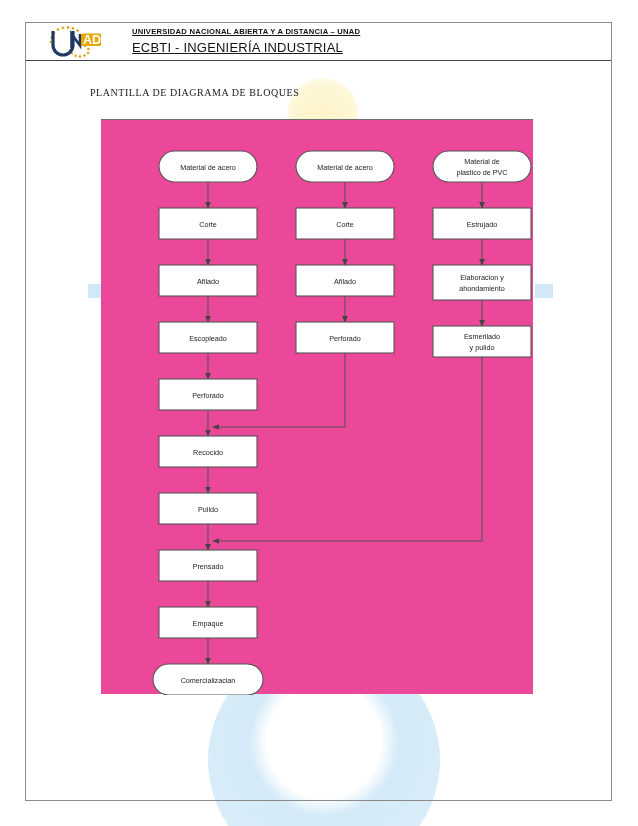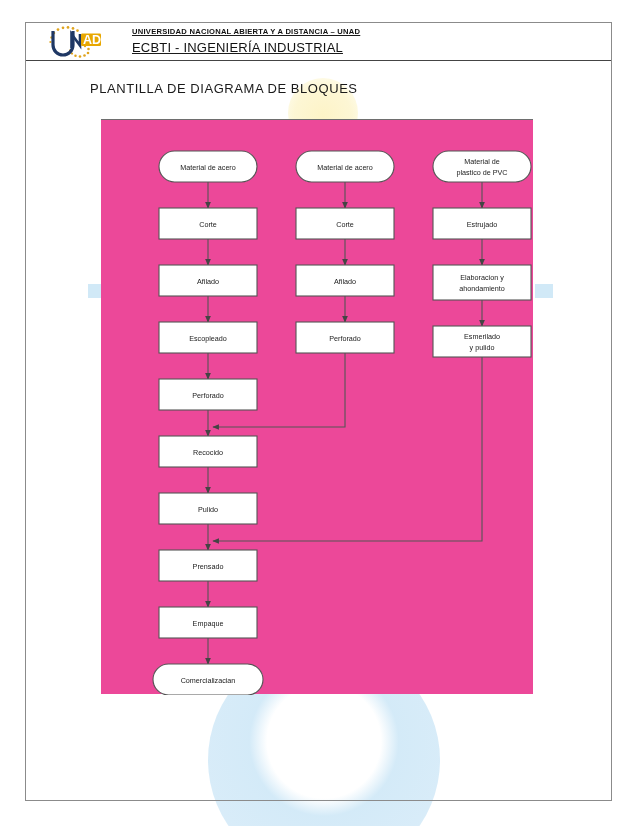--- a/index.html
+++ b/index.html
@@ -48,7 +48,7 @@
 
   
   #doc-title{
-    position:absolute;left:64px;top:58px;font-size:13px;letter-spacing:.55px;color:#1a1a1a;white-space:nowrap;
+    position:absolute;left:64px;top:64px;font-size:10px;letter-spacing:.55px;color:#1a1a1a;white-space:nowrap;font-family:Liberation Serif, serif;
   }
 
   

